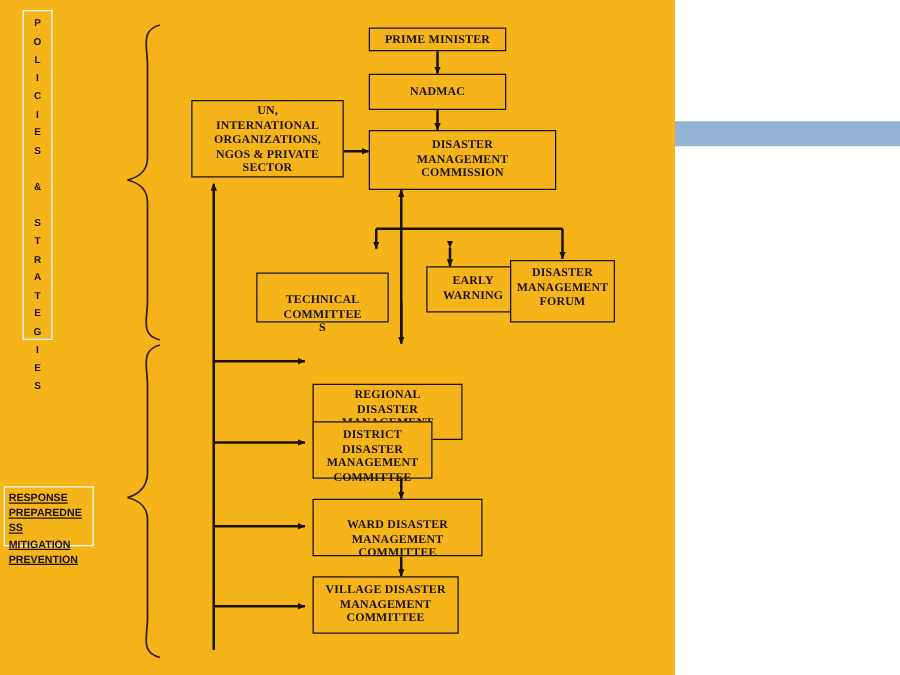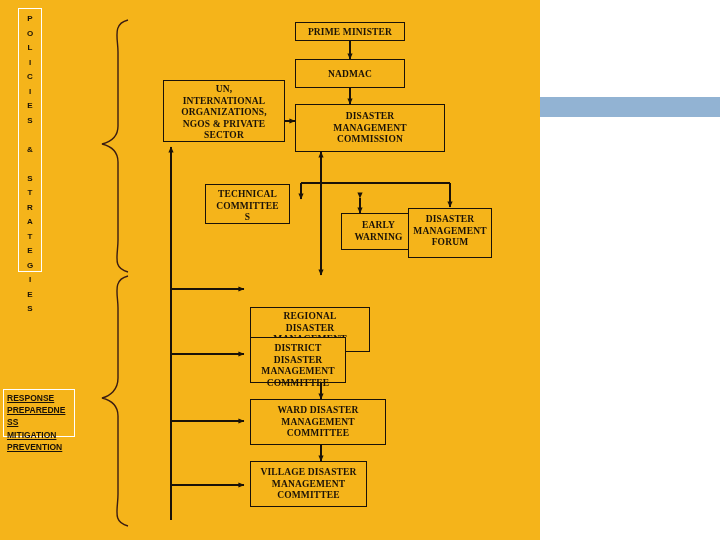--- a/index.html
+++ b/index.html
@@ -222,7 +222,7 @@
     <span class="txt">NADMAC</span>
   </div>
 
-  <div class="node overflow" style="left:153px; top:80px; width:122px; height:62px; padding-top:3px;margin-left:10px;">
+  <div class="node overflow" style="left:153px; top:80px; width:122px; height:62px; padding-top:3px;">
     <span class="txt">UN,
 INTERNATIONAL
 ORGANIZATIONS,

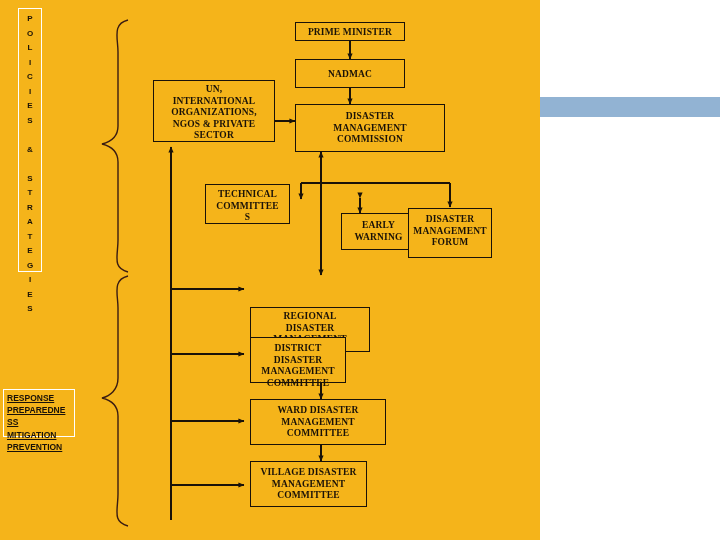--- a/index.html
+++ b/index.html
@@ -236,7 +236,7 @@
 COMMISSION</span>
   </div>
 
-  <div class="node overflow" style="left:205px; top:184px; width:85px; height:40px; padding-top:4px;">
+  <div class="node overflow" style="left:205px; top:218px; width:106px; height:40px; padding-top:16px;">
     <span class="txt">TECHNICAL
 COMMITTEE
 S</span>

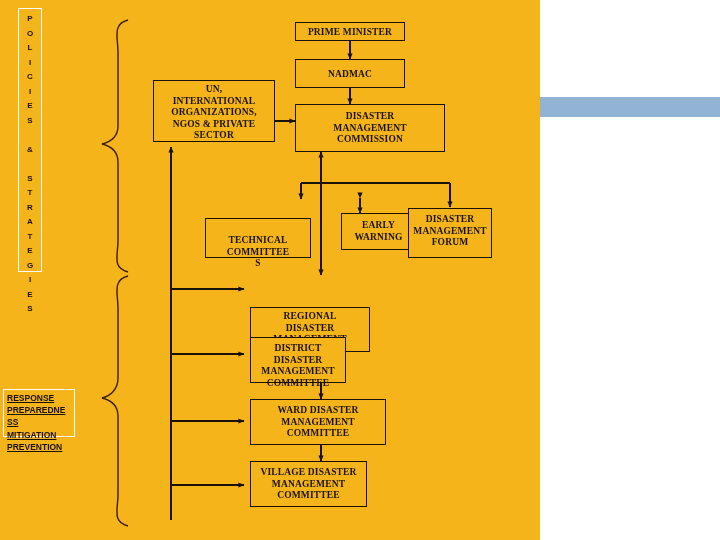--- a/index.html
+++ b/index.html
@@ -266,7 +266,7 @@
 COMMITTEE</span>
   </div>
 
-  <div class="node" style="left:250px; top:399px; width:136px; height:46px; padding-top:5px;">
+  <div class="node" style="left:250px; top:399px; width:136px; height:46px; padding-top:15px;">
     <span class="txt">WARD DISASTER
 MANAGEMENT
 COMMITTEE</span>

